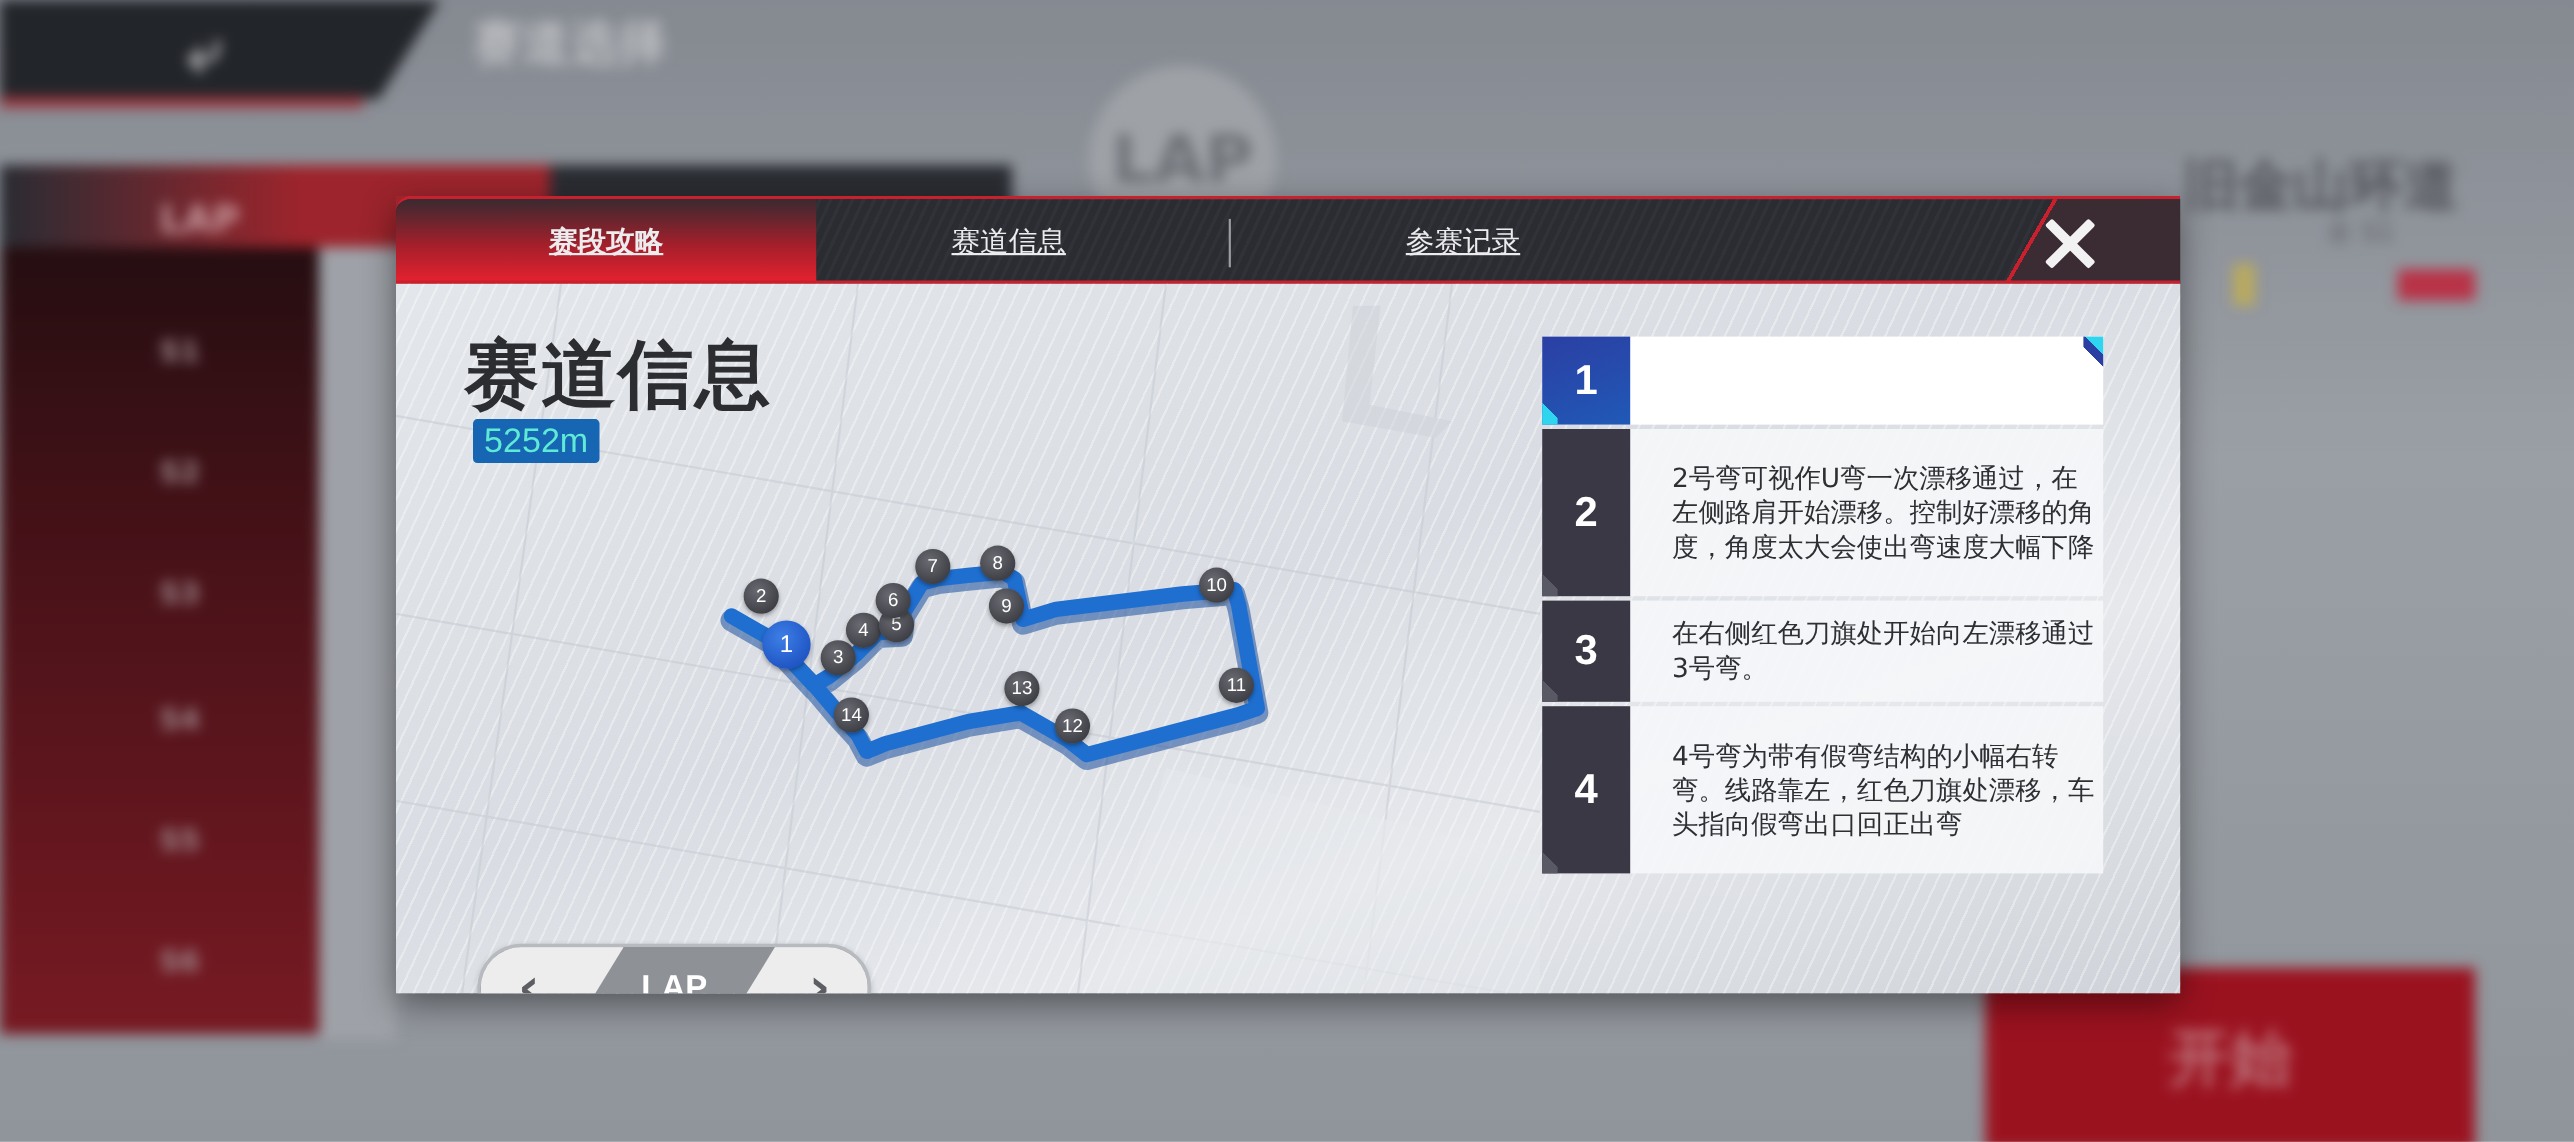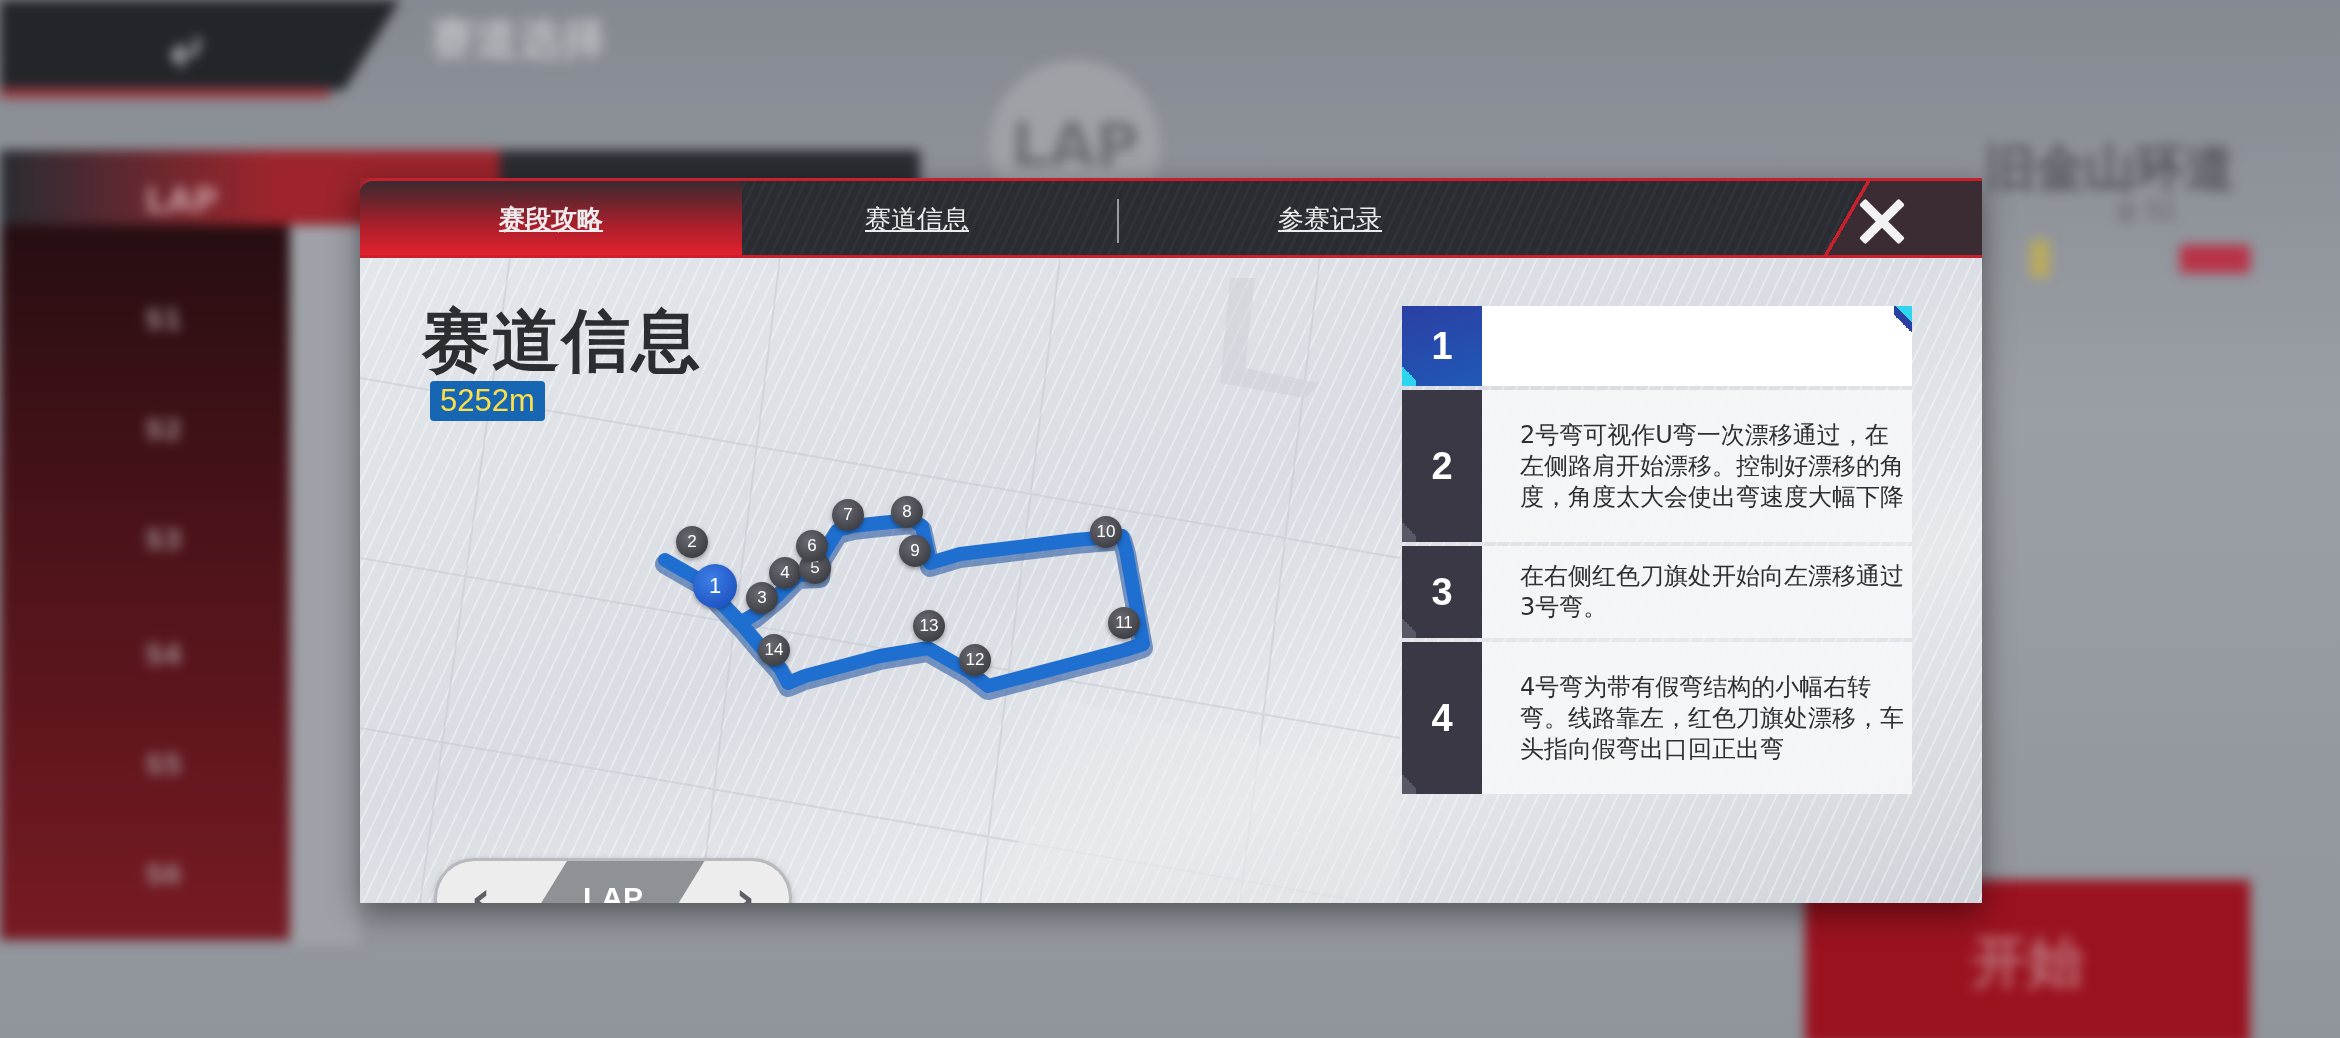--- a/index.html
+++ b/index.html
@@ -115,7 +115,7 @@
   }
   .track-length {
     position: absolute; left: 70px; top: 123px; height: 40px; padding: 0 10px;
-    background: #1766b4; color: #fde047; font-size: 31px; border-radius: 4px;
+    background: #1766b4; color: #5eead4; font-size: 31px; border-radius: 4px;
     display: flex; align-items: center; font-family: "Liberation Sans", sans-serif;
   }
 

